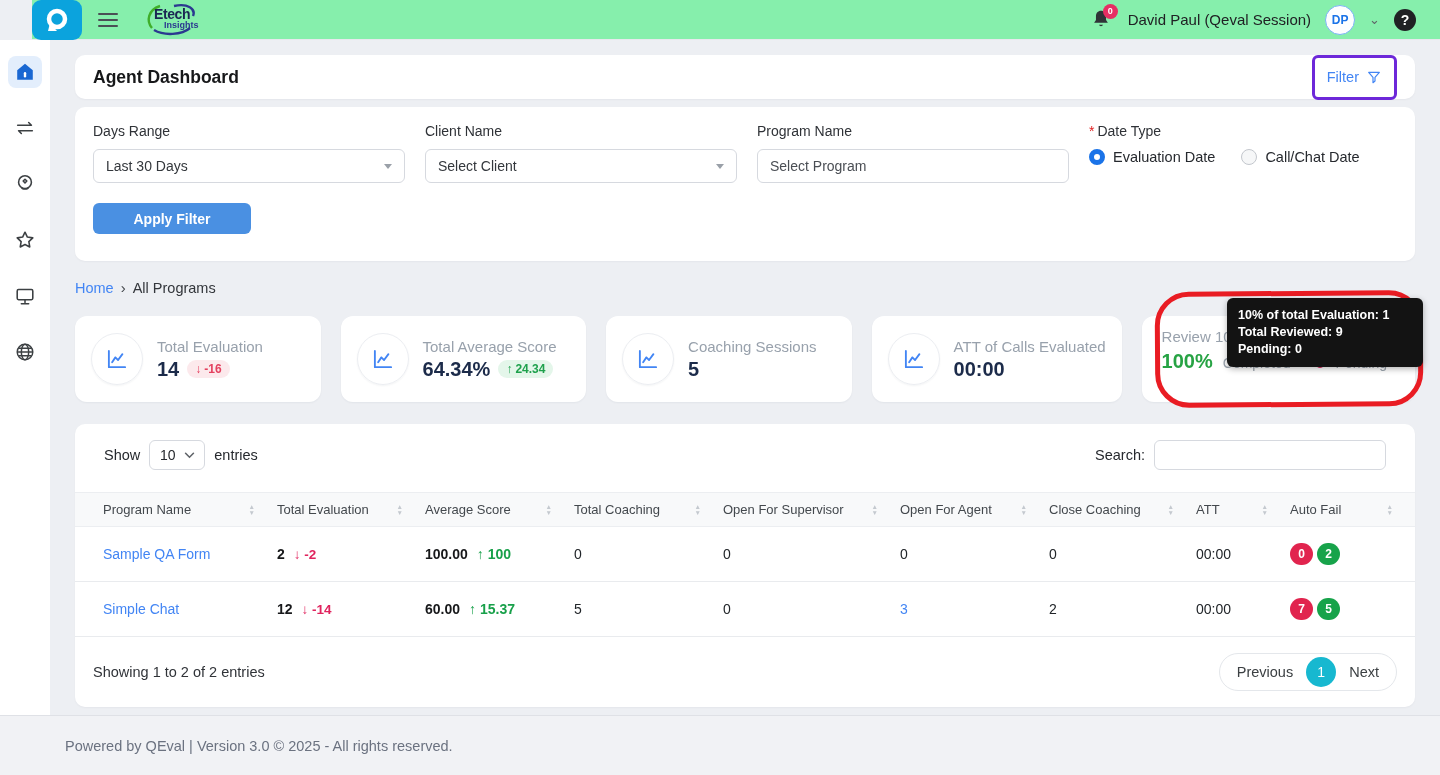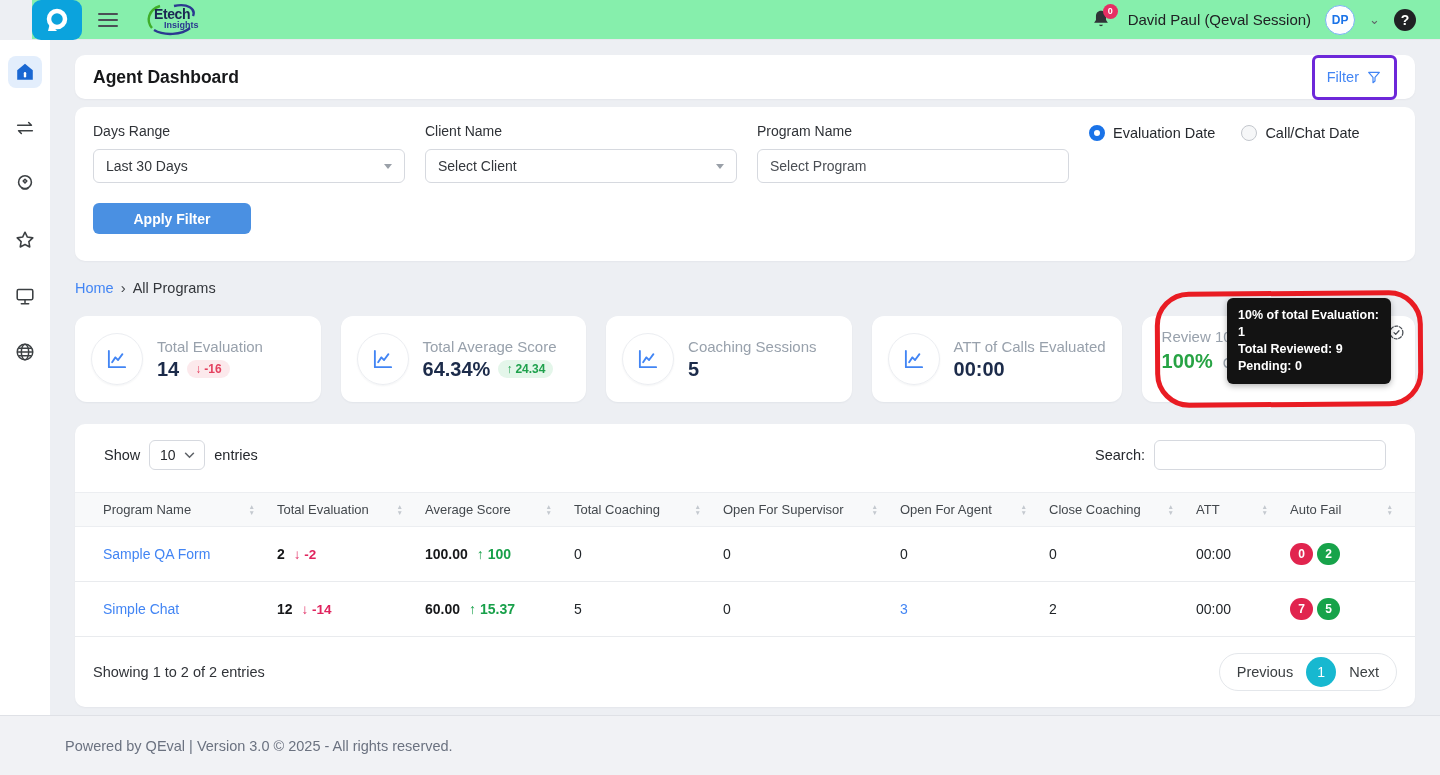--- a/index.html
+++ b/index.html
@@ -253,6 +253,9 @@
         <input class="ftext" placeholder="Select Program" style="">
       </div>
       <div class="fgroup last">
+        <div class="flabel">
+          <span class="req">*</span><span>Date Type</span>
+        </div>
         <div class="radio-row">
           <label class="radio-opt">
             <span class="rdot on"></span>

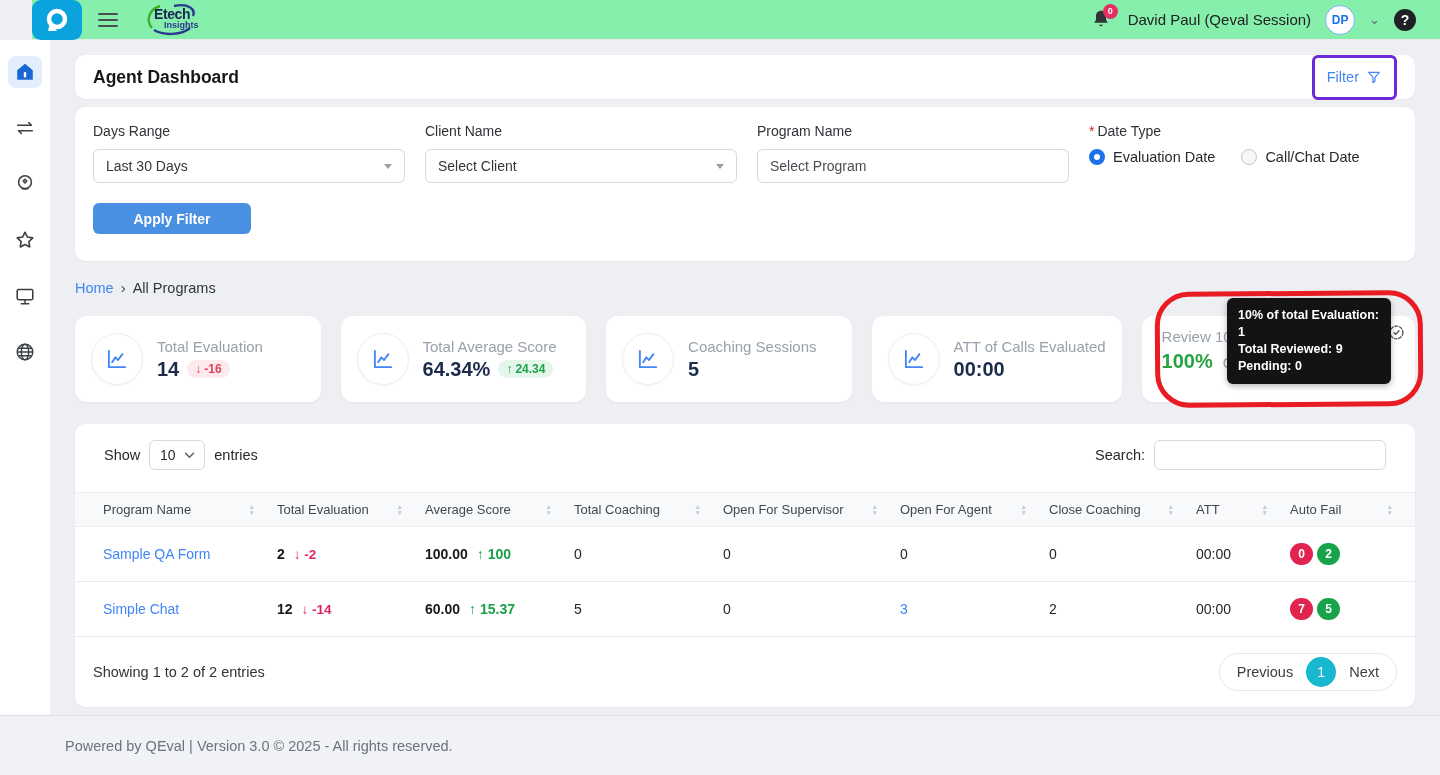--- a/index.html
+++ b/index.html
@@ -98,7 +98,7 @@
 
   .annotation { position:absolute; left:1080px; top:-25px; width:268px; height:116px;
     border:5px solid #e91c23; border-radius:34px; transform:rotate(-0.4deg); pointer-events:none; z-index:5; }
-  .tooltip { position:absolute; left:1152px; top:-18px; width:164px; background:#131313; border-radius:6px;
+  .tooltip { position:absolute; left:1152px; top:-18px; width:196px; background:#131313; border-radius:6px;
     padding:9px 11px; color:#fff; font-size:12.5px; font-weight:bold; line-height:17px; z-index:6;
     box-shadow:0 2px 6px rgba(0,0,0,.3); }
 

